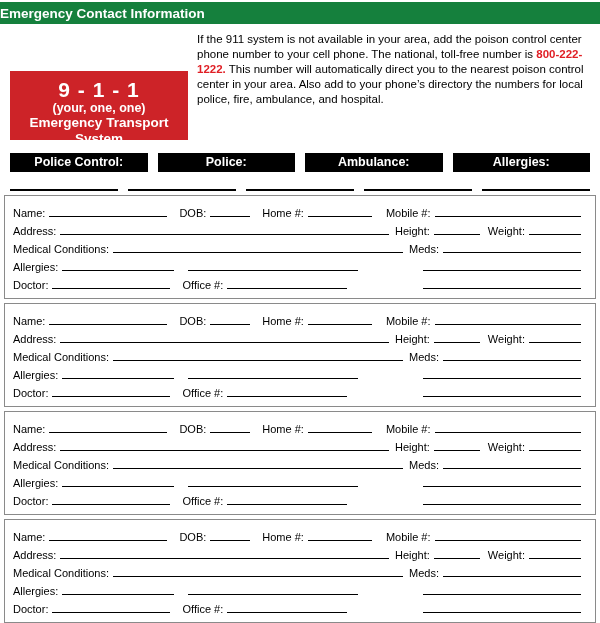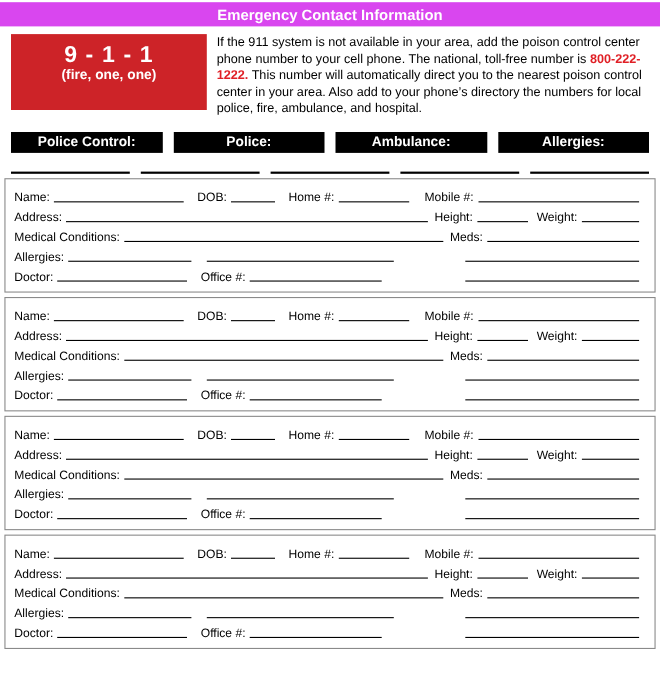--- a/index.html
+++ b/index.html
@@ -10,7 +10,7 @@
     color: #000;
   }
   .black-bar {
-    background: #d946ef; color: #fff; text-align: center;
+    background: #15803d; color: #fff; 
     font-weight: bold; font-size: 13.5px;
     height: 22px; line-height: 23px;
   }

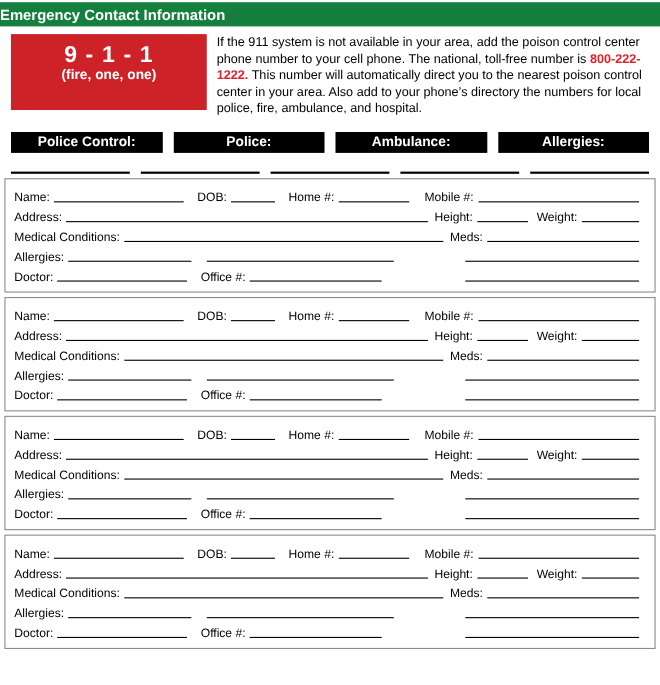--- a/index.html
+++ b/index.html
@@ -21,7 +21,7 @@
   .intro { display: flex; padding: 0 10px; gap: 9px; margin-top: 7px; }
   .badge {
     flex: 0 0 178px; height: 69px; background: #cd2328; color: #fff;
-    text-align: center; padding-top: 8px;
+    text-align: center; padding-top: 8px; margin-top: 40px;
   }
   .badge-number { font-size: 21px; font-weight: bold; line-height: 22px; letter-spacing: 1px; }
   .badge-sub { font-size: 12.5px; font-weight: bold; line-height: 14px; }

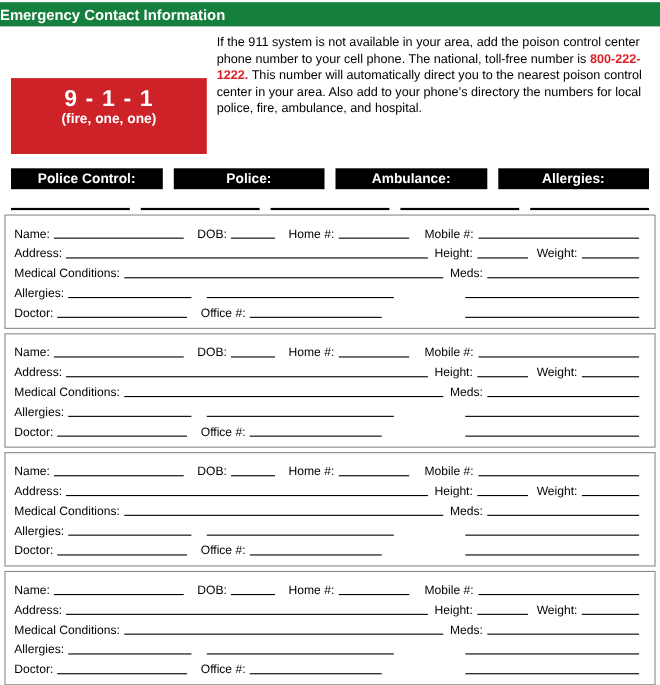--- a/index.html
+++ b/index.html
@@ -68,7 +68,7 @@
   <div class="intro">
     <div class="badge" style="background: rgb(205, 35, 40);">
       <div class="badge-number">9 - 1 - 1</div>
-      <div class="badge-sub">(fire, one, one)</div>
+      <div class="badge-sub">(your, one, one)</div>
     </div>
     <p class="para"><span>If the 911 system is not available in your area, add the poison control center phone number to your cell phone. The national, toll-free number is </span><span class="phone" style="color: rgb(224, 31, 37);">800-222-1222.</span><span> This number will automatically direct you to the nearest poison control center in your area. Also add to your phone’s directory the numbers for local police, fire, ambulance, and hospital.</span></p>
   </div>

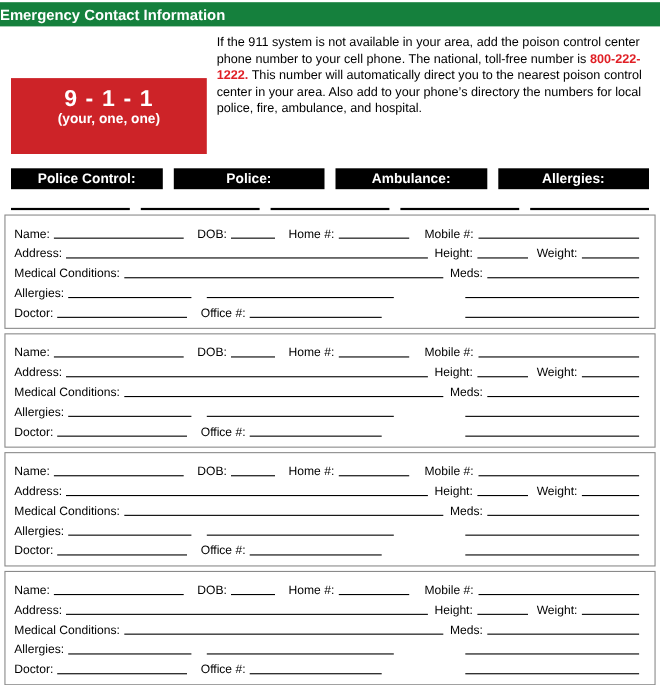--- a/index.html
+++ b/index.html
@@ -69,6 +69,7 @@
     <div class="badge" style="background: rgb(205, 35, 40);">
       <div class="badge-number">9 - 1 - 1</div>
       <div class="badge-sub">(your, one, one)</div>
+      <div class="badge-caption">Emergency Transport System</div>
     </div>
     <p class="para"><span>If the 911 system is not available in your area, add the poison control center phone number to your cell phone. The national, toll-free number is </span><span class="phone" style="color: rgb(224, 31, 37);">800-222-1222.</span><span> This number will automatically direct you to the nearest poison control center in your area. Also add to your phone’s directory the numbers for local police, fire, ambulance, and hospital.</span></p>
   </div>

